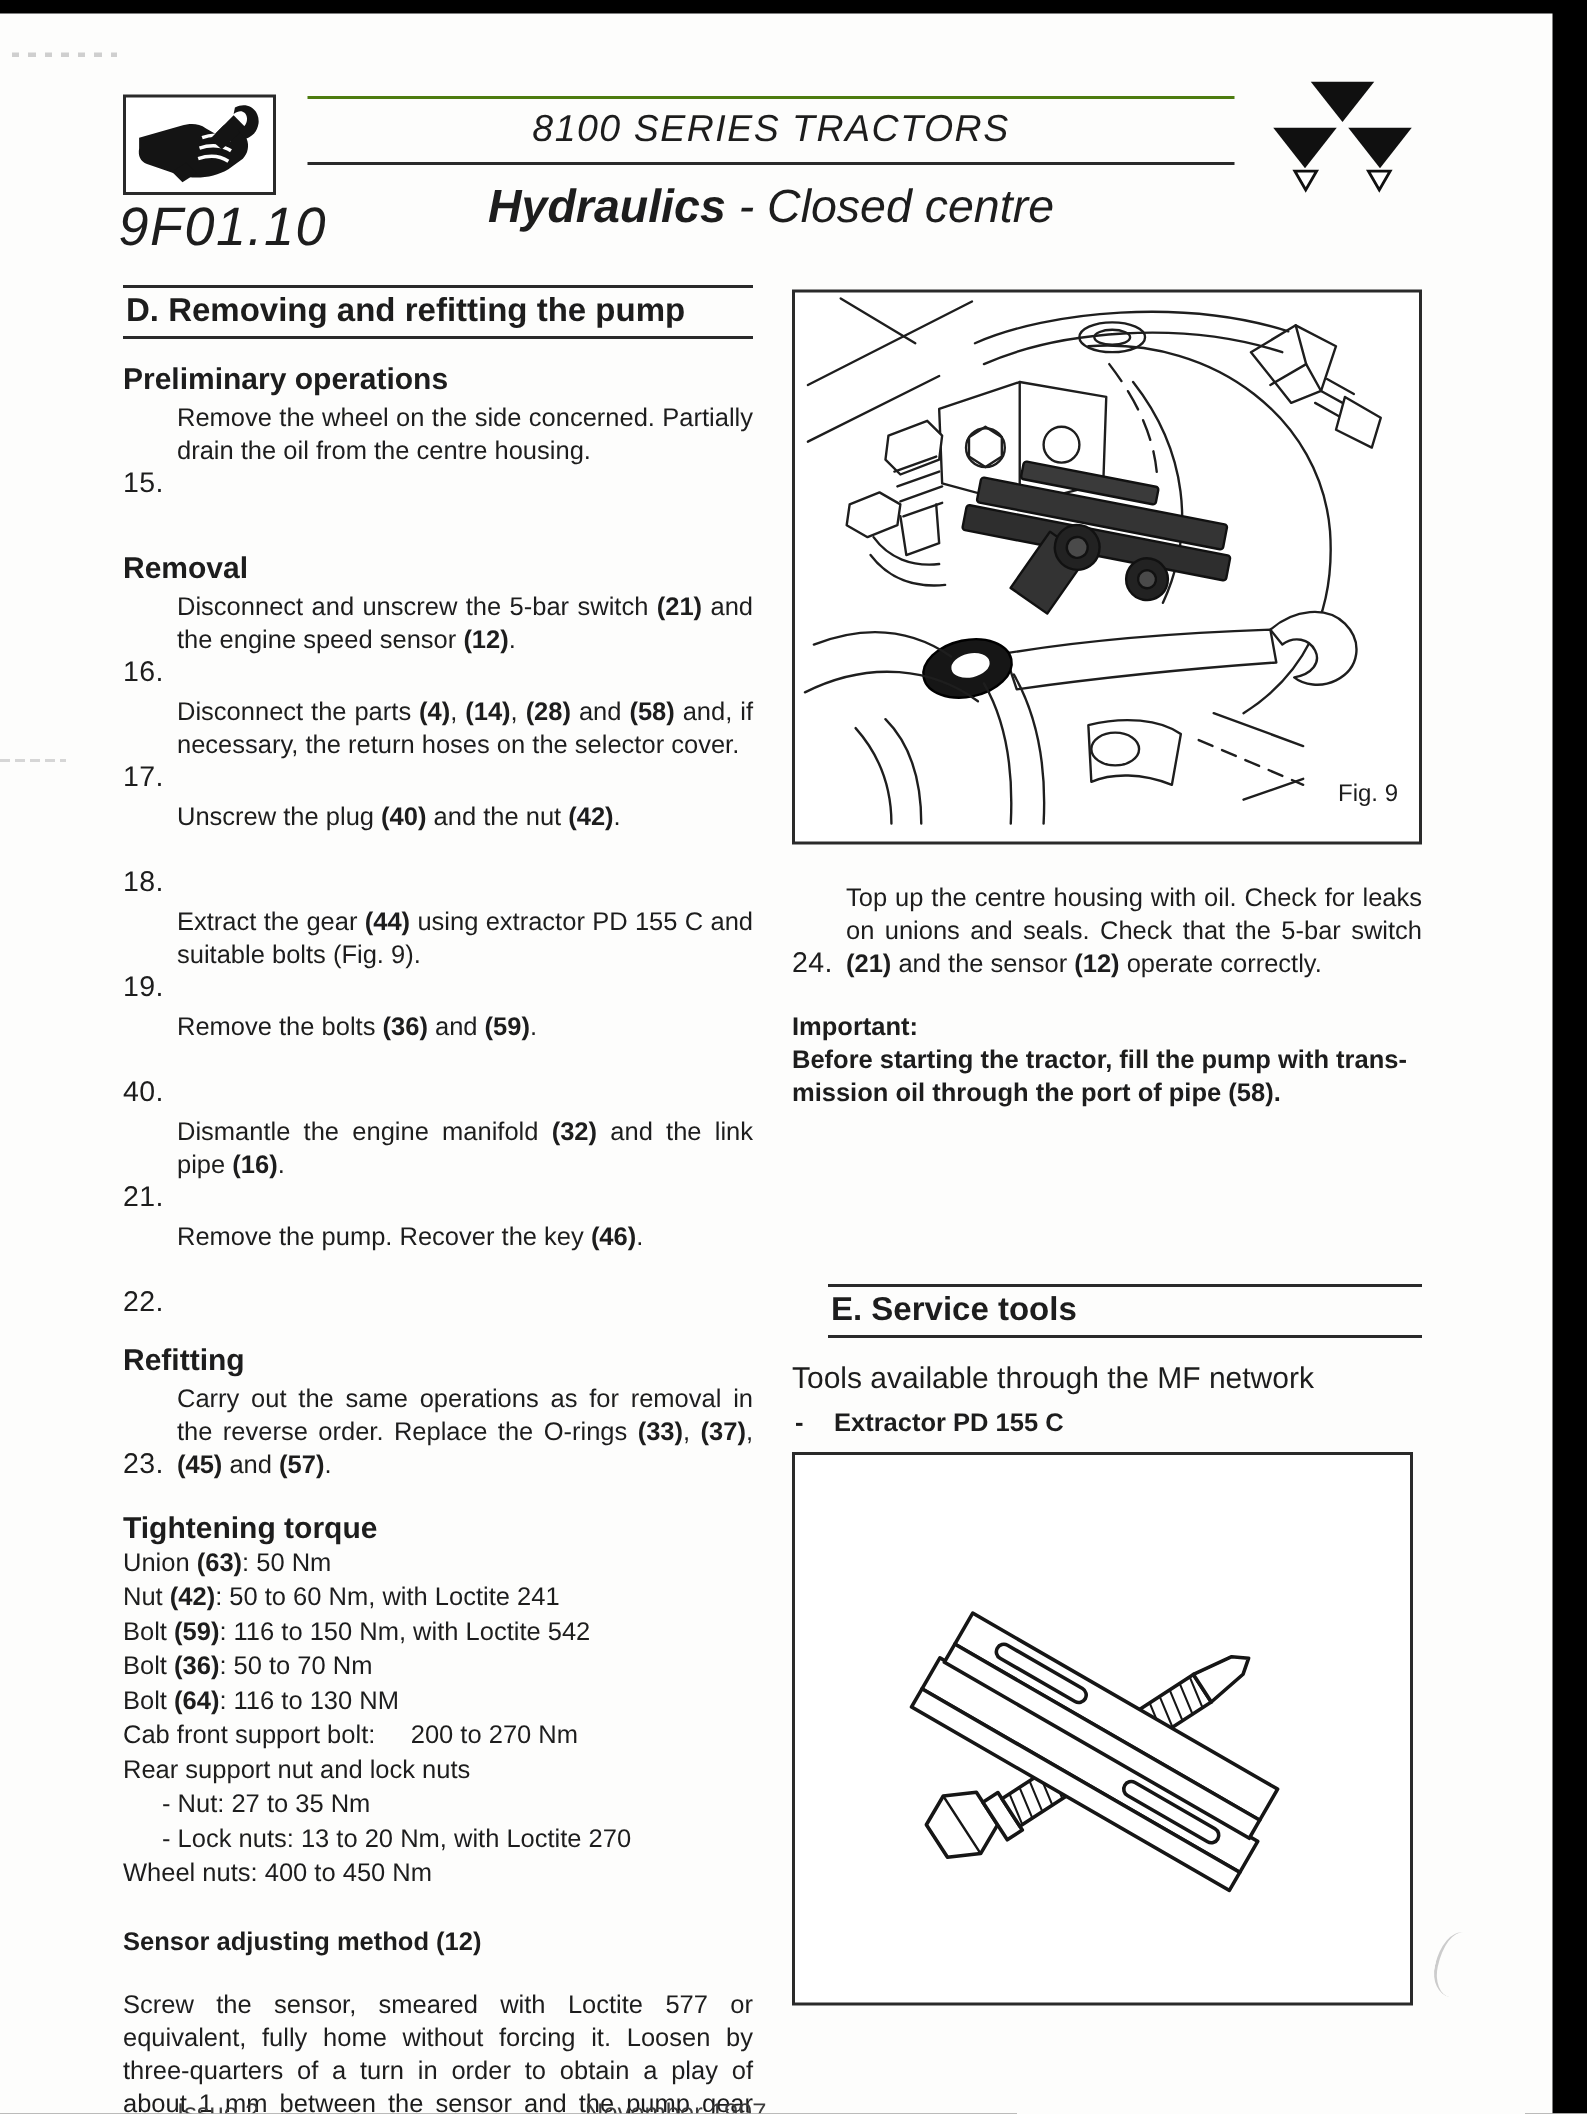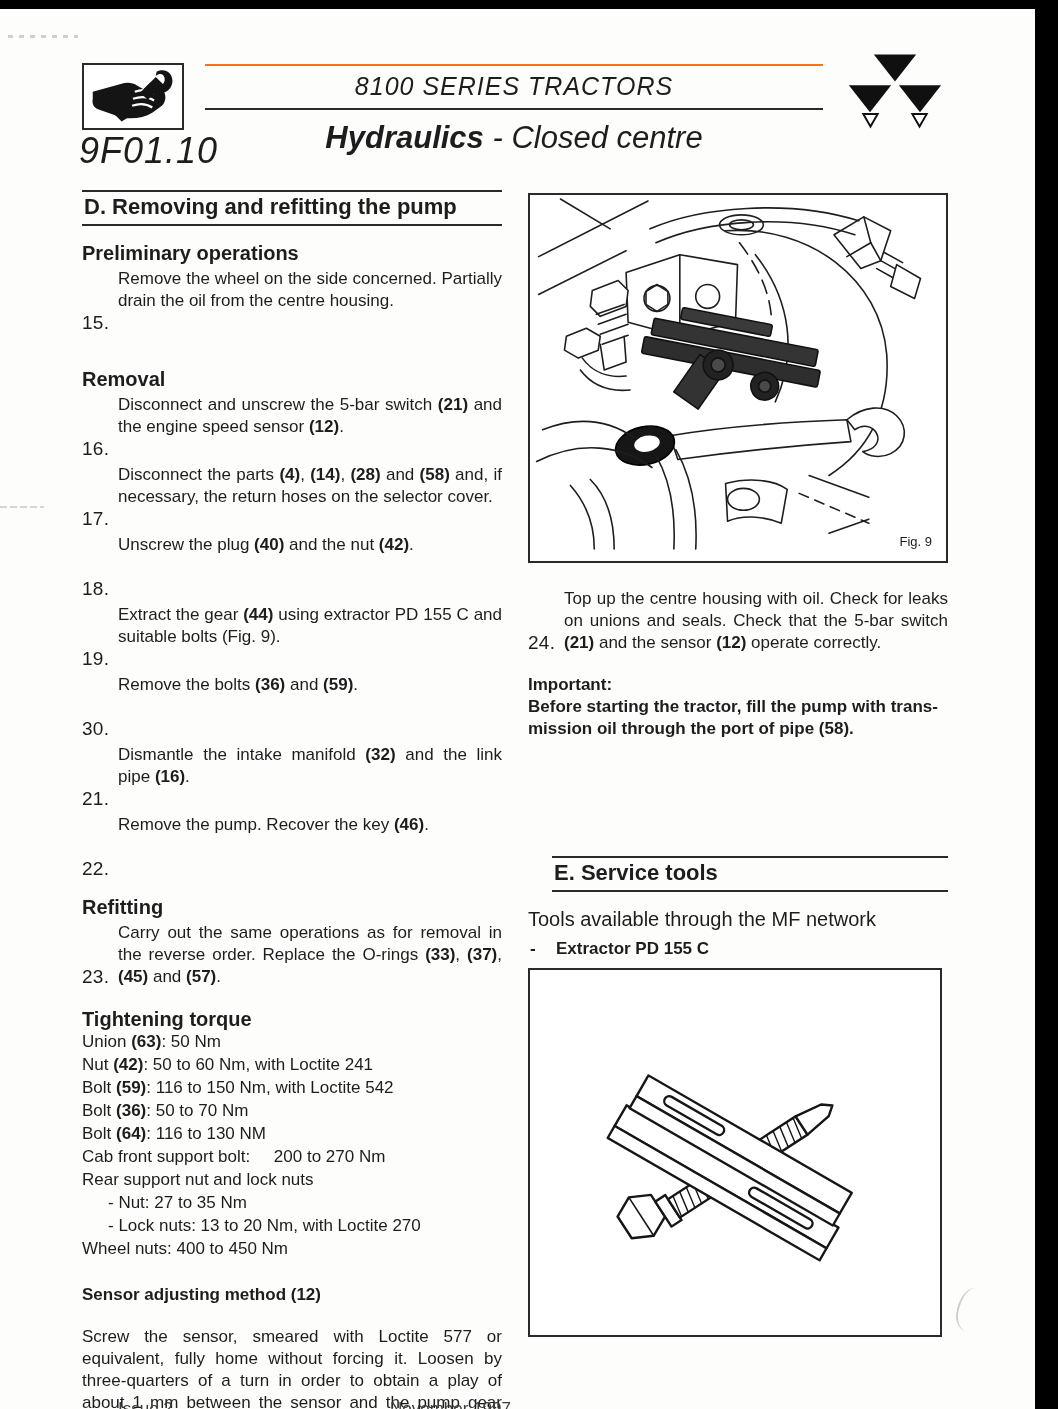--- a/index.html
+++ b/index.html
@@ -23,7 +23,7 @@
   .icon-box{position:absolute;left:82px;top:63px;width:98px;height:63px;border:2px solid #2a2a2a;
     display:flex;align-items:center;justify-content:center;background:#fff;}
   .doc-code{position:absolute;left:79px;top:130px;font-style:italic;font-size:36px;letter-spacing:1px;}
-  .series-block{position:absolute;left:205px;top:64px;width:618px;border-top:2px solid #f97316;
+  .series-block{position:absolute;left:205px;top:64px;width:618px;border-top:2px solid #4d7c0f;
     border-bottom:2px solid #2a2a2a;padding:6px 0 7px;text-align:center;
     font-style:italic;font-size:25px;letter-spacing:1px;}
   .subtitle{position:absolute;left:205px;top:120px;width:618px;text-align:center;

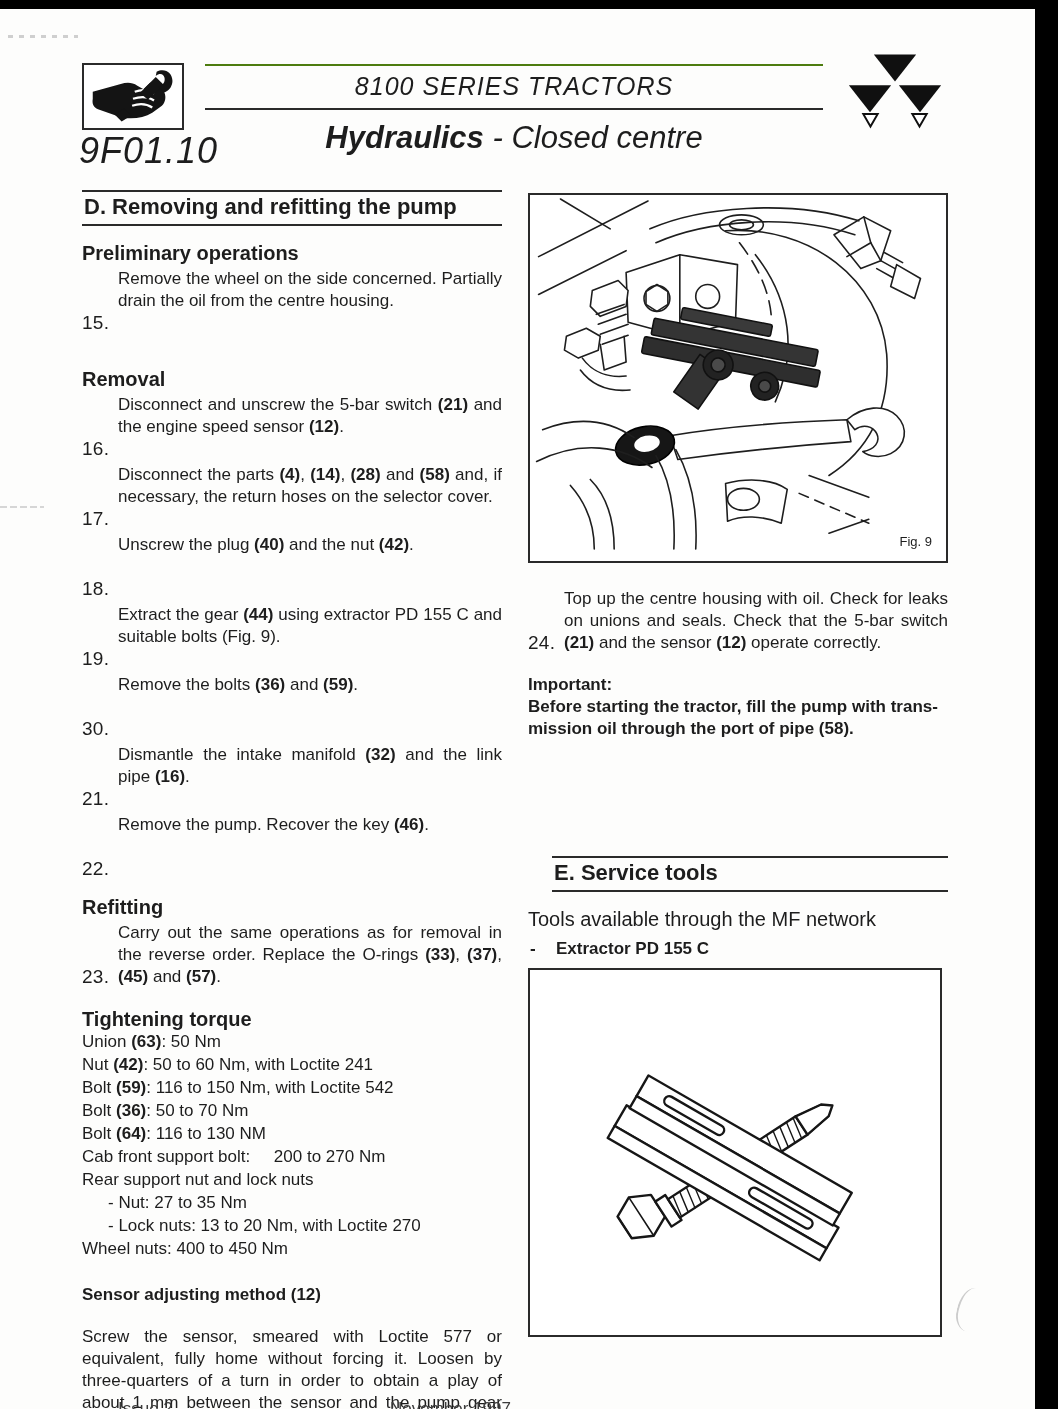--- a/index.html
+++ b/index.html
@@ -49,7 +49,7 @@
   .sensor-body{text-align:justify;margin-top:20px;}
 
   .fig-box{border:2px solid #2a2a2a;position:relative;background:#fff;width:416px;height:366px;}
-  .fig-label{position:absolute;right:14px;bottom:8px;font-size:13px;background:#fff;padding-left:4px;}
+  .fig-label{position:absolute;right:14px;bottom:20px;font-size:16px;background:#fff;padding-left:4px;}
   .imp-line{font-weight:bold;}
   .tools-intro{font-size:20px;}
   .tool-item{display:flex;font-weight:bold;margin-top:8px;}

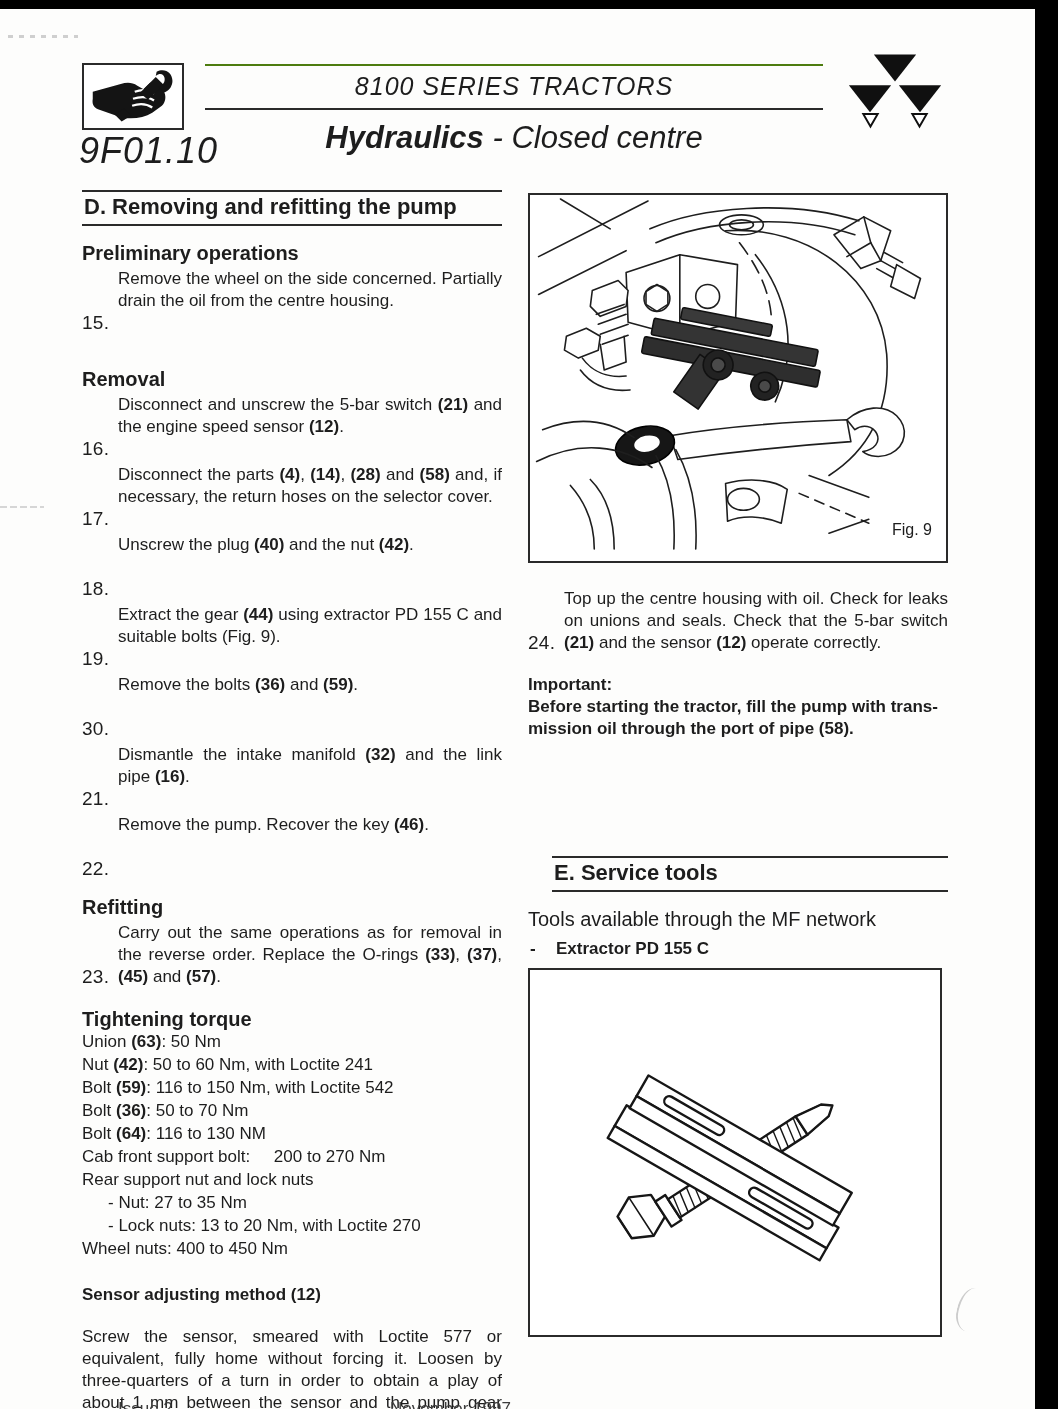--- a/index.html
+++ b/index.html
@@ -120,7 +120,7 @@
       <span class="txt"><span>Extract the gear </span><b>(44)</b><span> using extractor PD 155 C and suitable bolts (Fig. 9).</span></span>
     </div>
     <div class="item">
-      <span class="num">30.</span>
+      <span class="num">40.</span>
       <span class="txt"><span>Remove the bolts </span><b>(36)</b><span> and </span><b>(59)</b><span>.</span></span>
     </div>
     <div class="item">

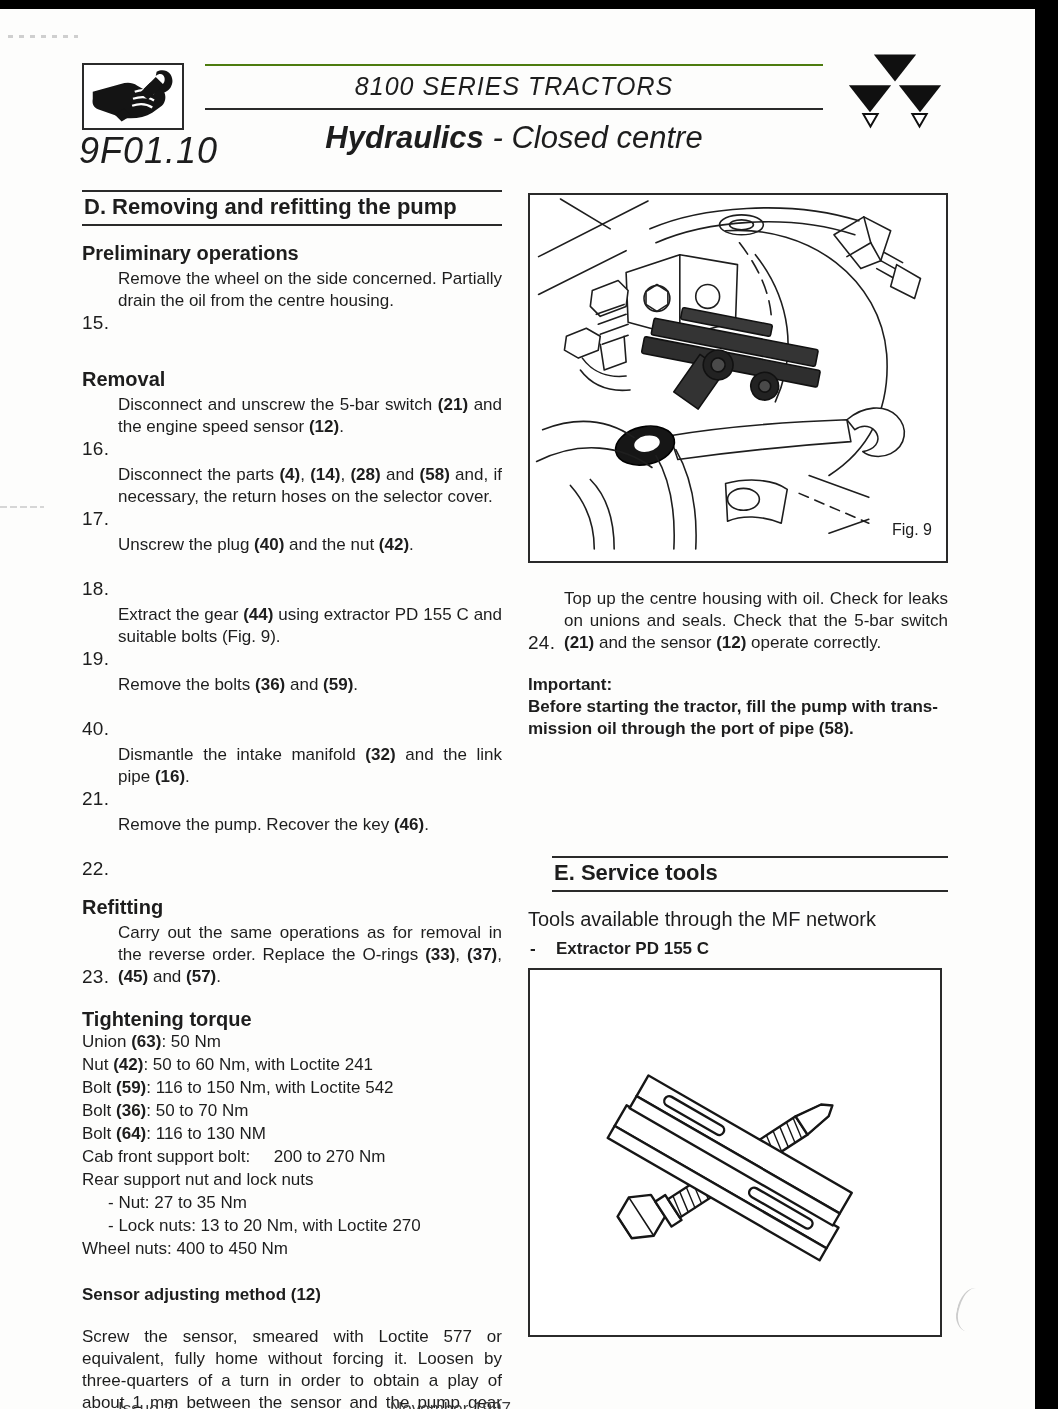--- a/index.html
+++ b/index.html
@@ -125,7 +125,7 @@
     </div>
     <div class="item">
       <span class="num">21.</span>
-      <span class="txt"><span>Dismantle the intake manifold </span><b>(32)</b><span> and the link pipe </span><b>(16)</b><span>.</span></span>
+      <span class="txt"><span>Dismantle the engine manifold </span><b>(32)</b><span> and the link pipe </span><b>(16)</b><span>.</span></span>
     </div>
     <div class="item">
       <span class="num">22.</span>

